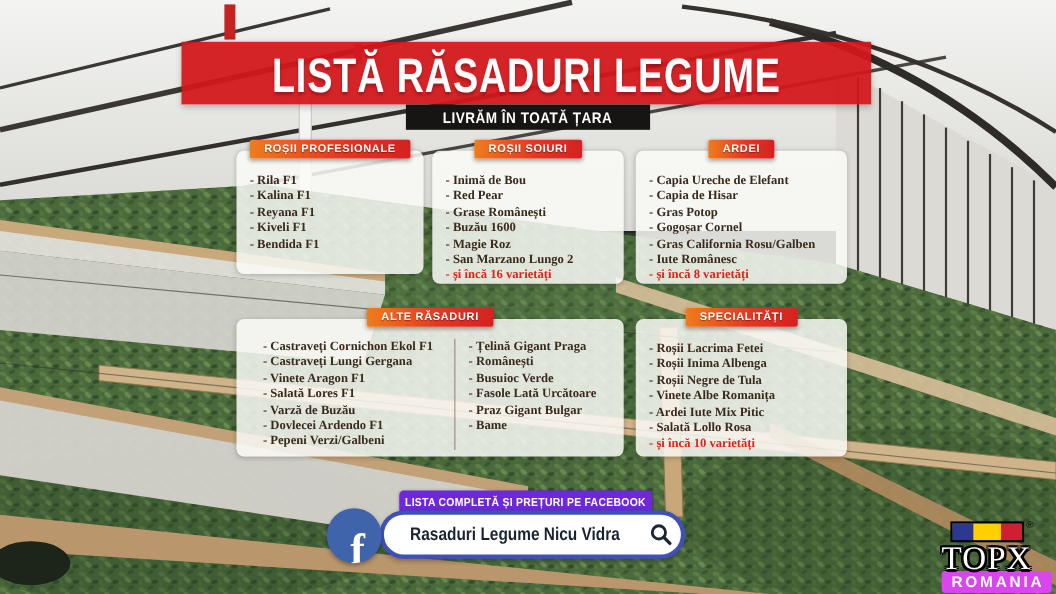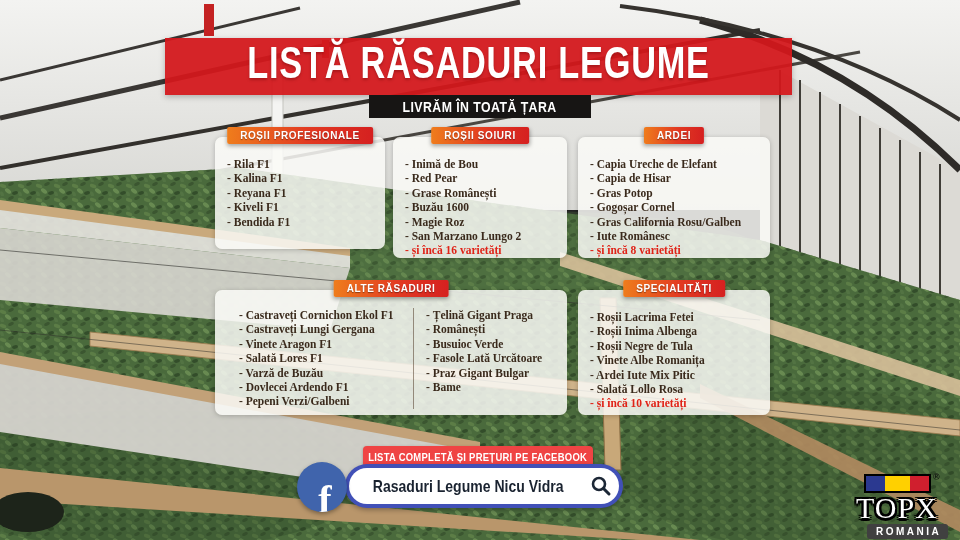--- a/index.html
+++ b/index.html
@@ -9,7 +9,7 @@
 
   
   .banner-red{position:absolute;left:165px;top:38px;width:627px;height:57px;
-      background:rgba(211,23,28,0.94);display:flex;align-items:flex-start;justify-content:center;
+      background:rgba(211,23,28,0.94);display:flex;align-items:flex-end;justify-content:center;
       box-shadow:0 2px 6px rgba(0,0,0,.25);}
   .banner-red .txt{display:inline-block;transform:scaleX(.78);white-space:nowrap;
       font-size:44px;font-weight:700;letter-spacing:1px;color:#fff;

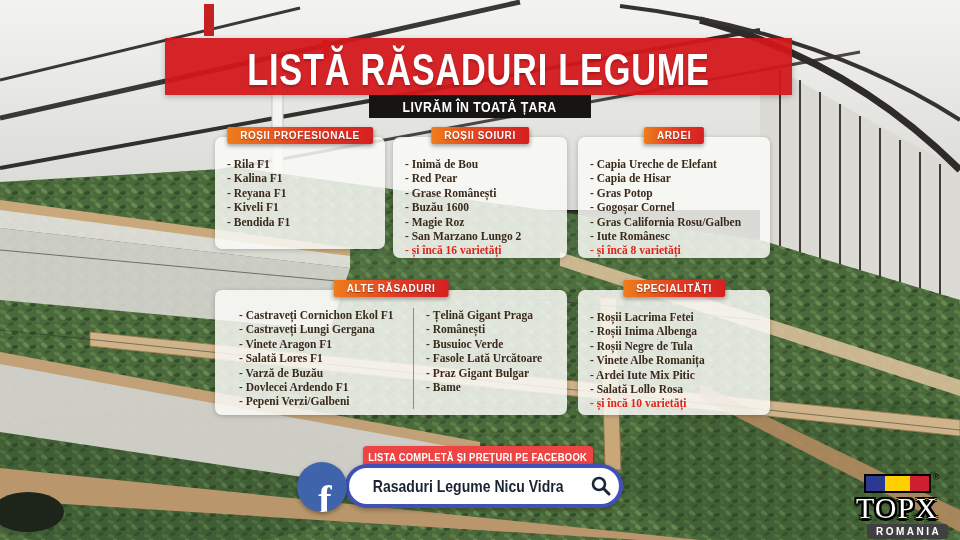--- a/index.html
+++ b/index.html
@@ -42,7 +42,7 @@
 
   
   .fb-label{position:absolute;left:363px;top:446px;width:230px;height:21px;
-      background:#ef4444;border-radius:4px;display:flex;align-items:center;justify-content:center;
+      background:#6d28d9;border-radius:4px;display:flex;align-items:center;justify-content:center;
       box-shadow:0 1px 3px rgba(0,0,0,.3);}
   .fb-label .txt{display:inline-block;transform:scaleX(.9);white-space:nowrap;
       font-size:10.5px;font-weight:700;letter-spacing:.3px;color:#fff;}

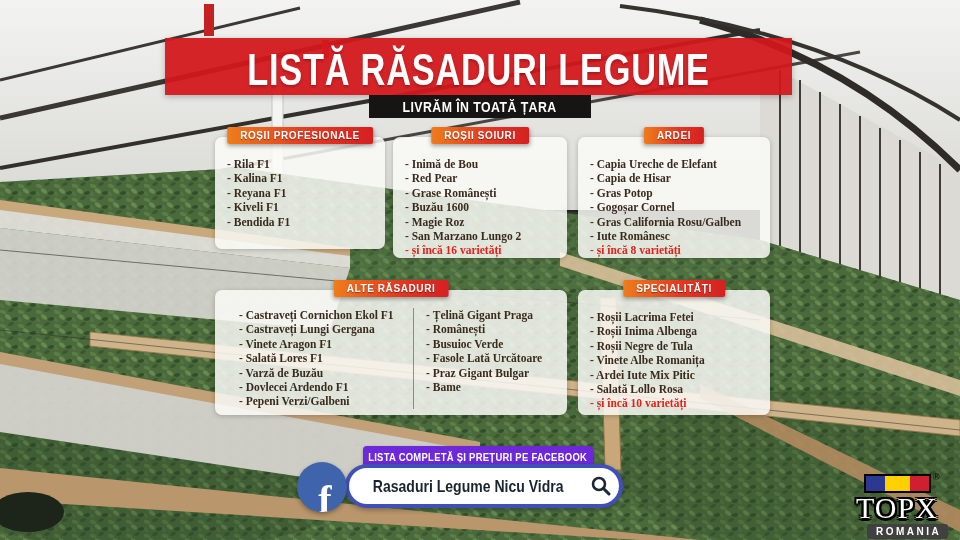--- a/index.html
+++ b/index.html
@@ -70,9 +70,9 @@
       font-size:30px;line-height:27px;letter-spacing:1px;color:#fff;margin-top:1px;
       text-shadow:-2px -2px 0 #000,2px -2px 0 #000,-2px 2px 0 #000,2px 2px 0 #000,
                   0 -2px 0 #000,0 2px 0 #000,-2px 0 0 #000,2px 0 0 #000,0 3px 0 #000;}
-  .rombar{position:relative;z-index:1;display:inline-block;background:#404040;color:#fff;
-      font-size:10px;font-weight:700;letter-spacing:2.5px;padding:2px 7px 2px 9px;
-      border-radius:3px;margin-left:11px;margin-top:-3px;}
+  .rombar{position:relative;z-index:1;display:inline-block;background:#d946ef;color:#fff;
+      font-size:14px;font-weight:700;letter-spacing:2.5px;padding:2px 7px 2px 9px;
+      border-radius:3px;margin-top:-3px;}
 </style>
 </head>
 <body>

